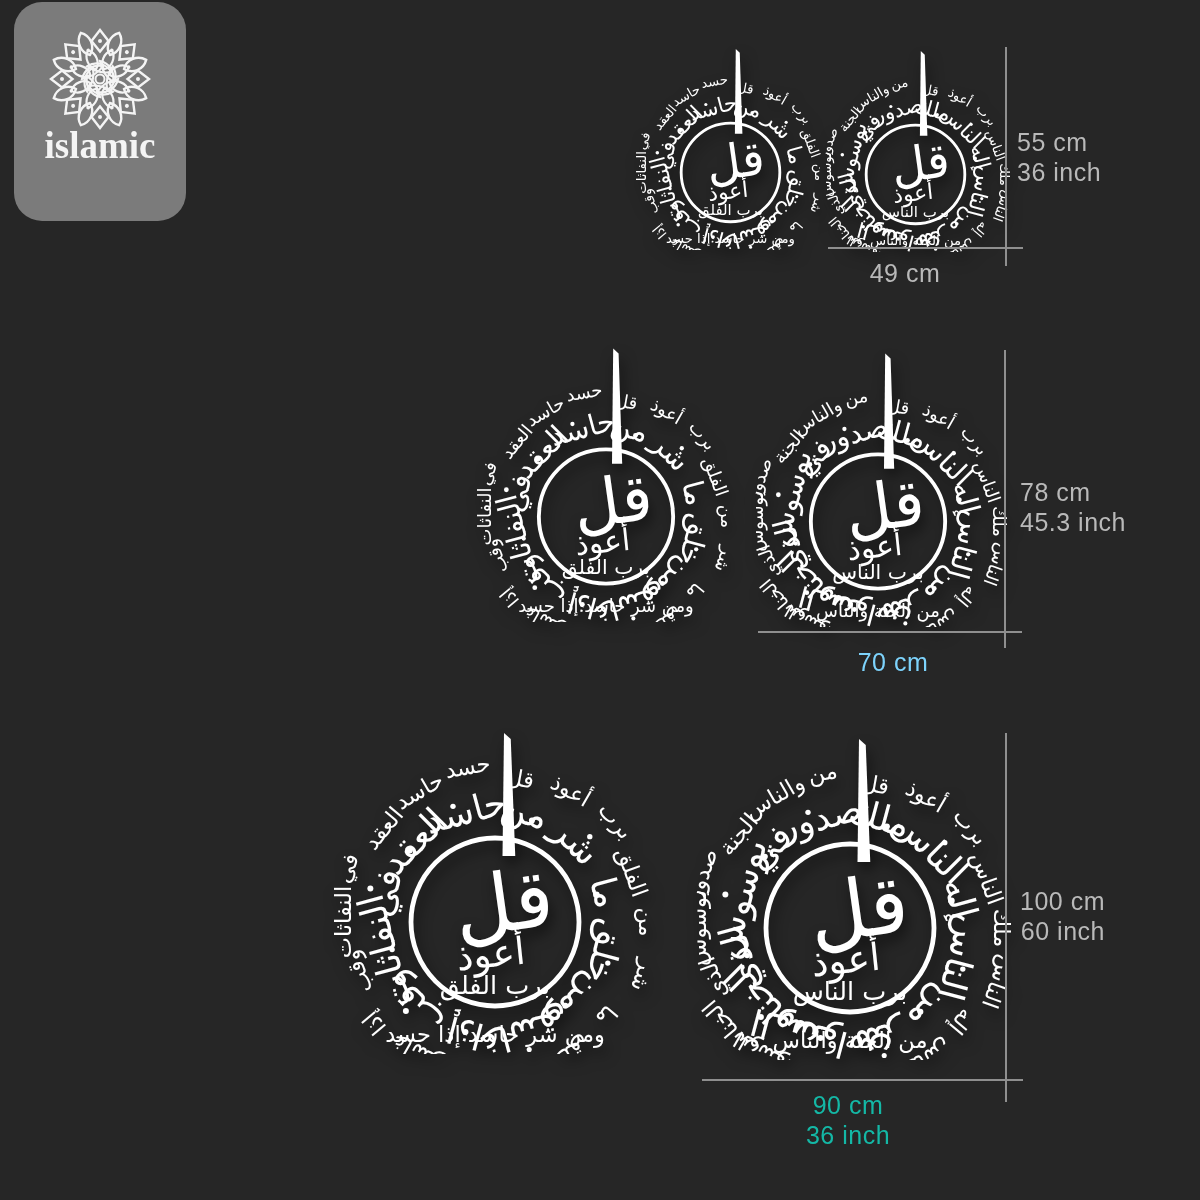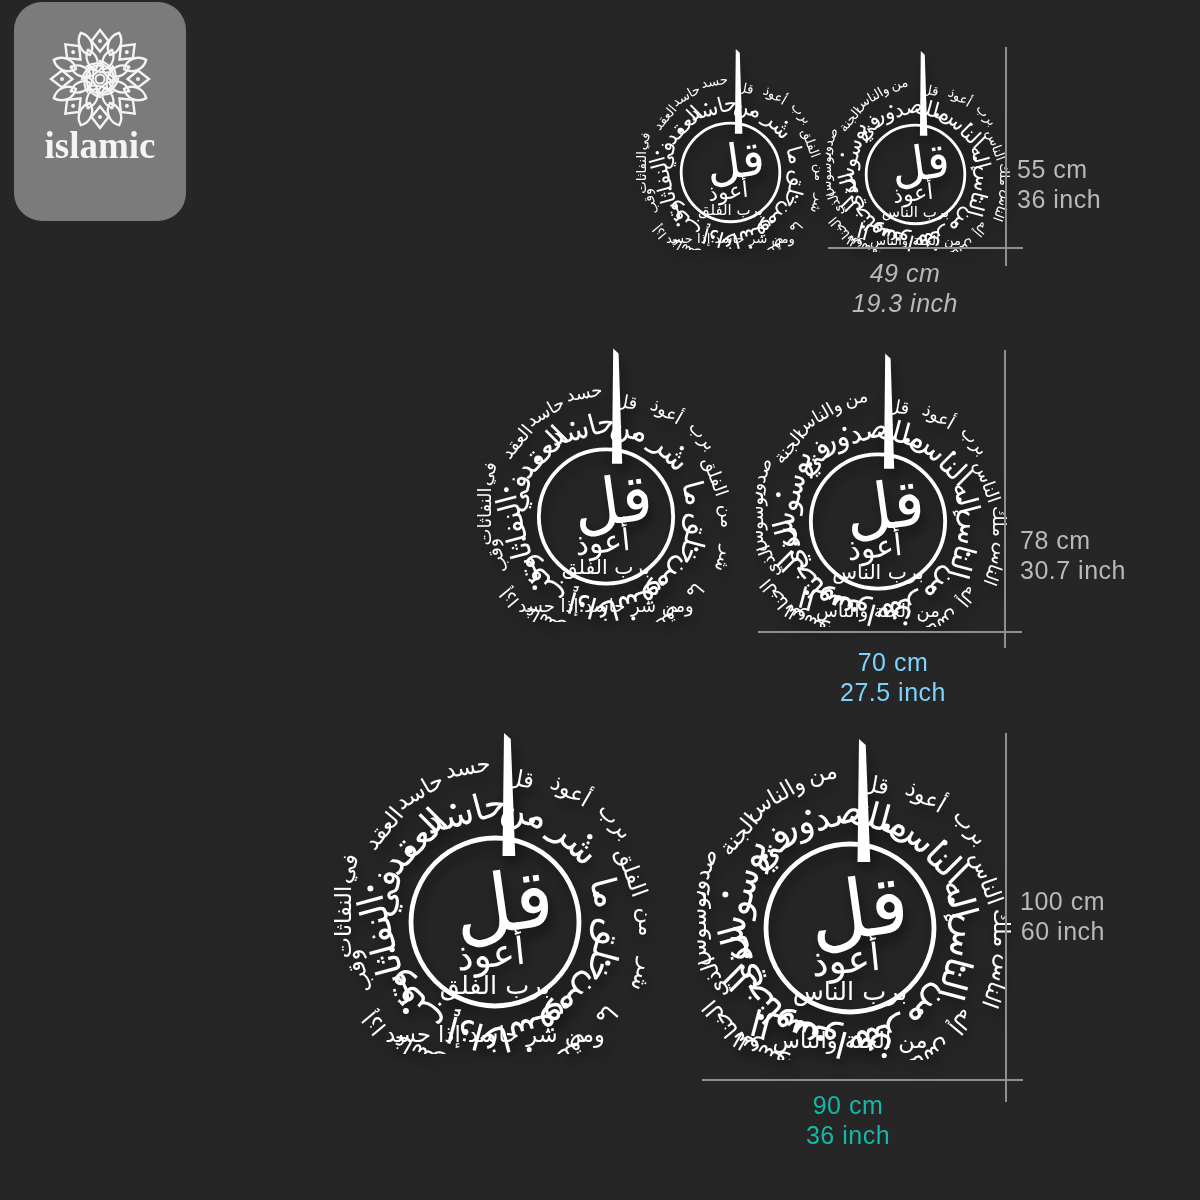--- a/index.html
+++ b/index.html
@@ -47,7 +47,7 @@
   #hl2{left:758px;top:631px;width:264px;}
   #vl3{left:1005px;top:733px;height:369px;}
   #hl3{left:702px;top:1079px;width:321px;}
-  #htl1{left:1017px;top:127px;margin-top:27px;}
+  #htl1{left:1017px;top:127px;}
   #wtl1{left:795px;top:258px;font-style:italic;}
   #htl2{left:1020px;top:477px;margin-top:48px;}
   #wtl2{left:783px;top:647px;}

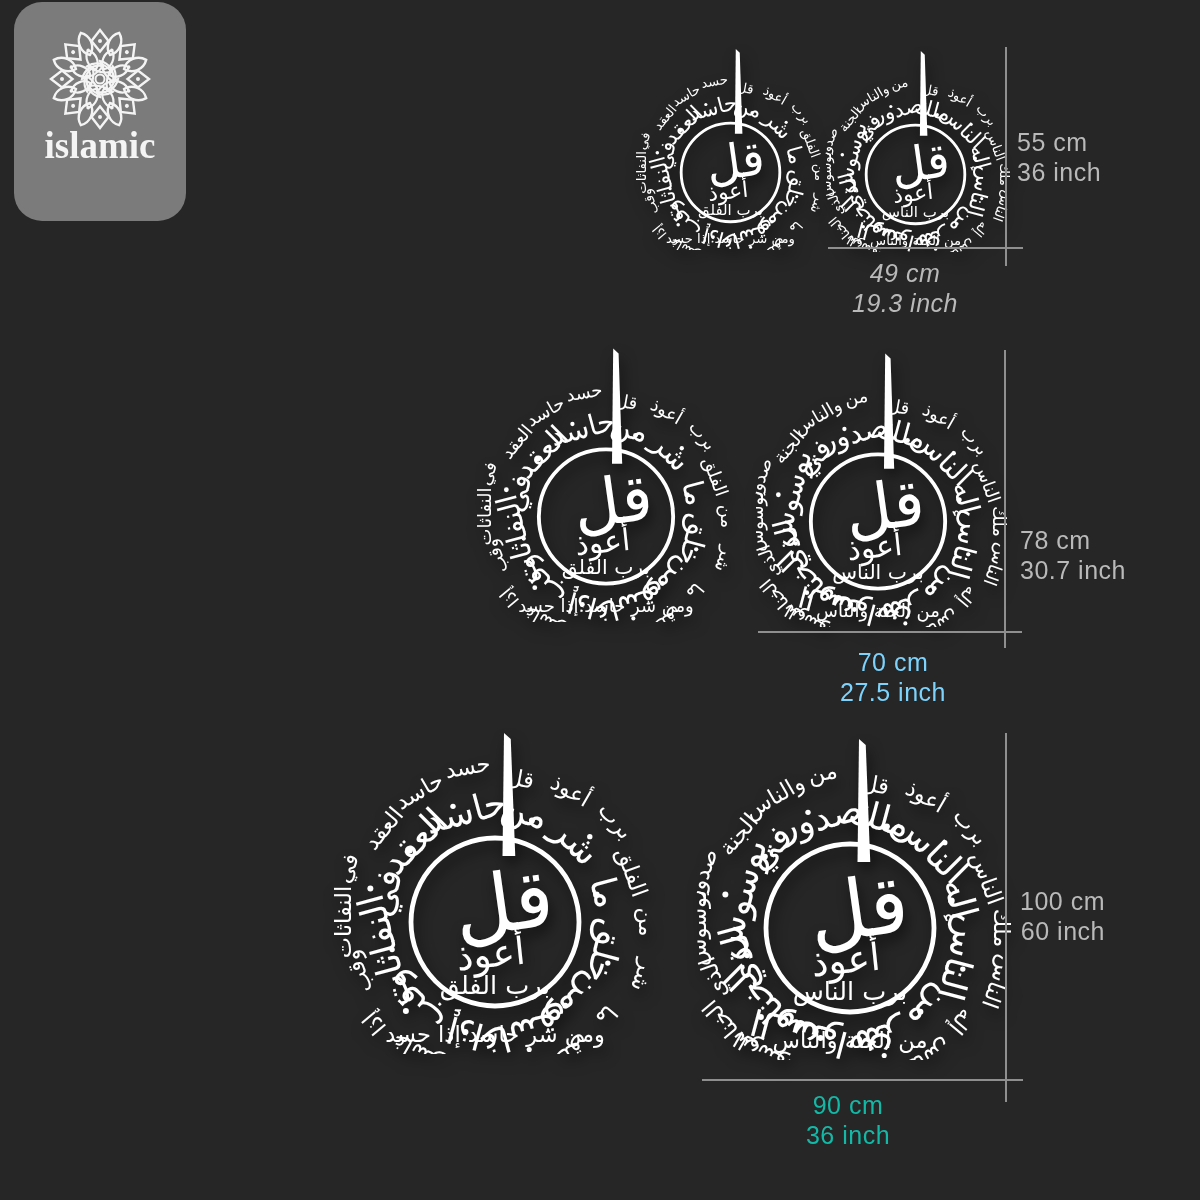--- a/index.html
+++ b/index.html
@@ -48,7 +48,7 @@
   #vl3{left:1005px;top:733px;height:369px;}
   #hl3{left:702px;top:1079px;width:321px;}
   #htl1{left:1017px;top:127px;}
-  #wtl1{left:795px;top:258px;font-style:italic;}
+  #wtl1{left:795px;top:258px;}
   #htl2{left:1020px;top:477px;margin-top:48px;}
   #wtl2{left:783px;top:647px;}
   #htl3{left:1020px;top:886px;}

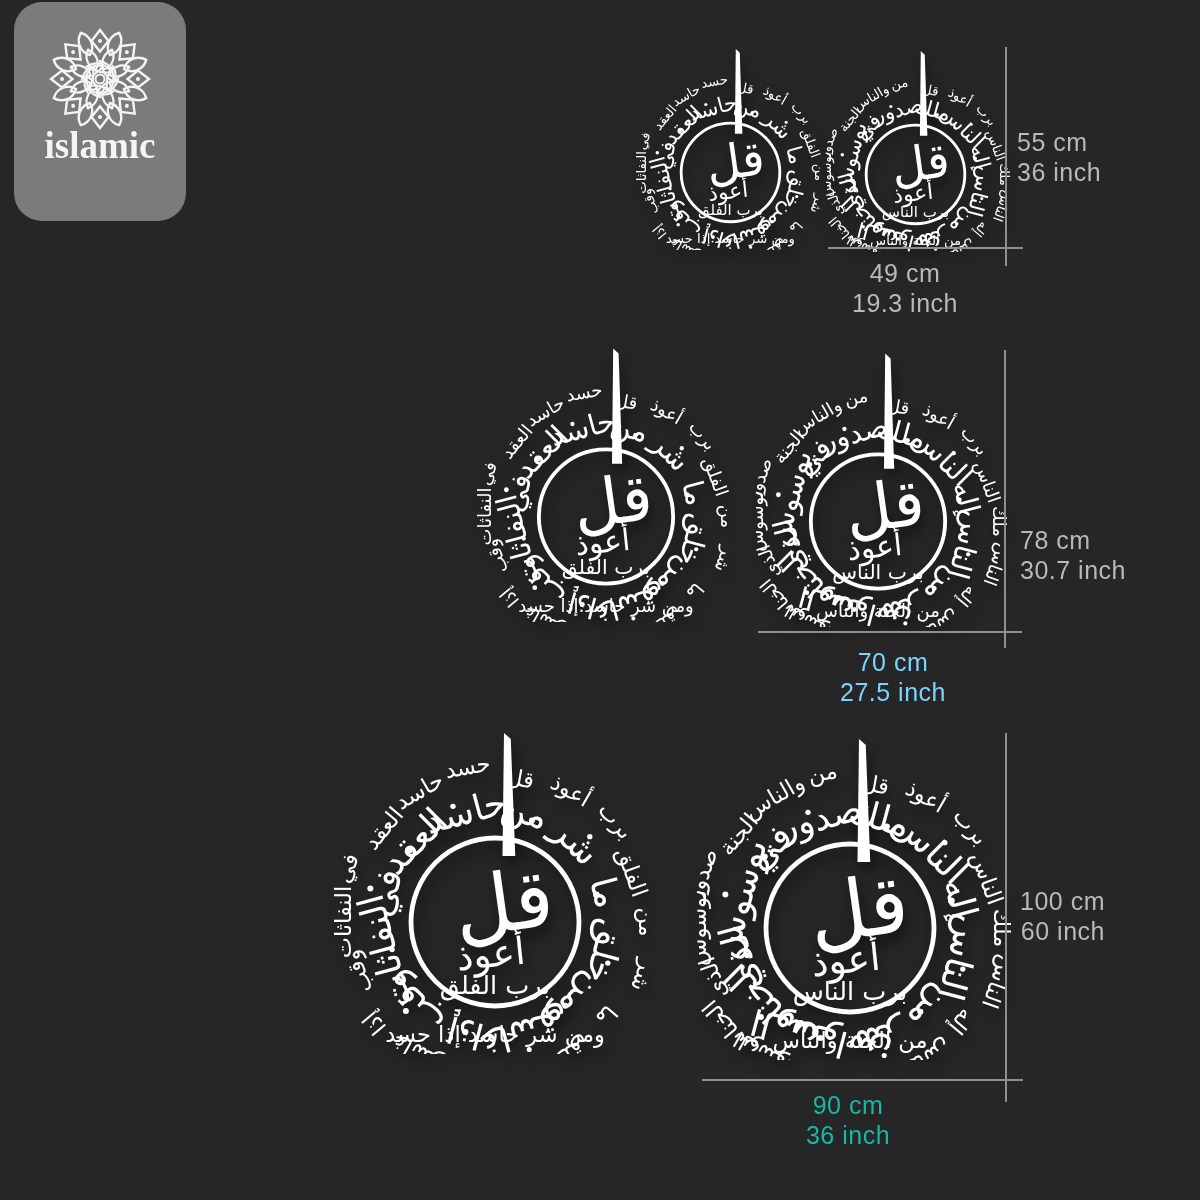--- a/index.html
+++ b/index.html
@@ -408,7 +408,6 @@
   </div>
   <div class="dim-label center" id="wtl1" style="color: rgb(185, 185, 185);">
     <span>49 cm</span>
-    <span>19.3 inch</span>
   </div>
 
   <svg class="medallion" id="m3" viewBox="-130 -148 260 236">

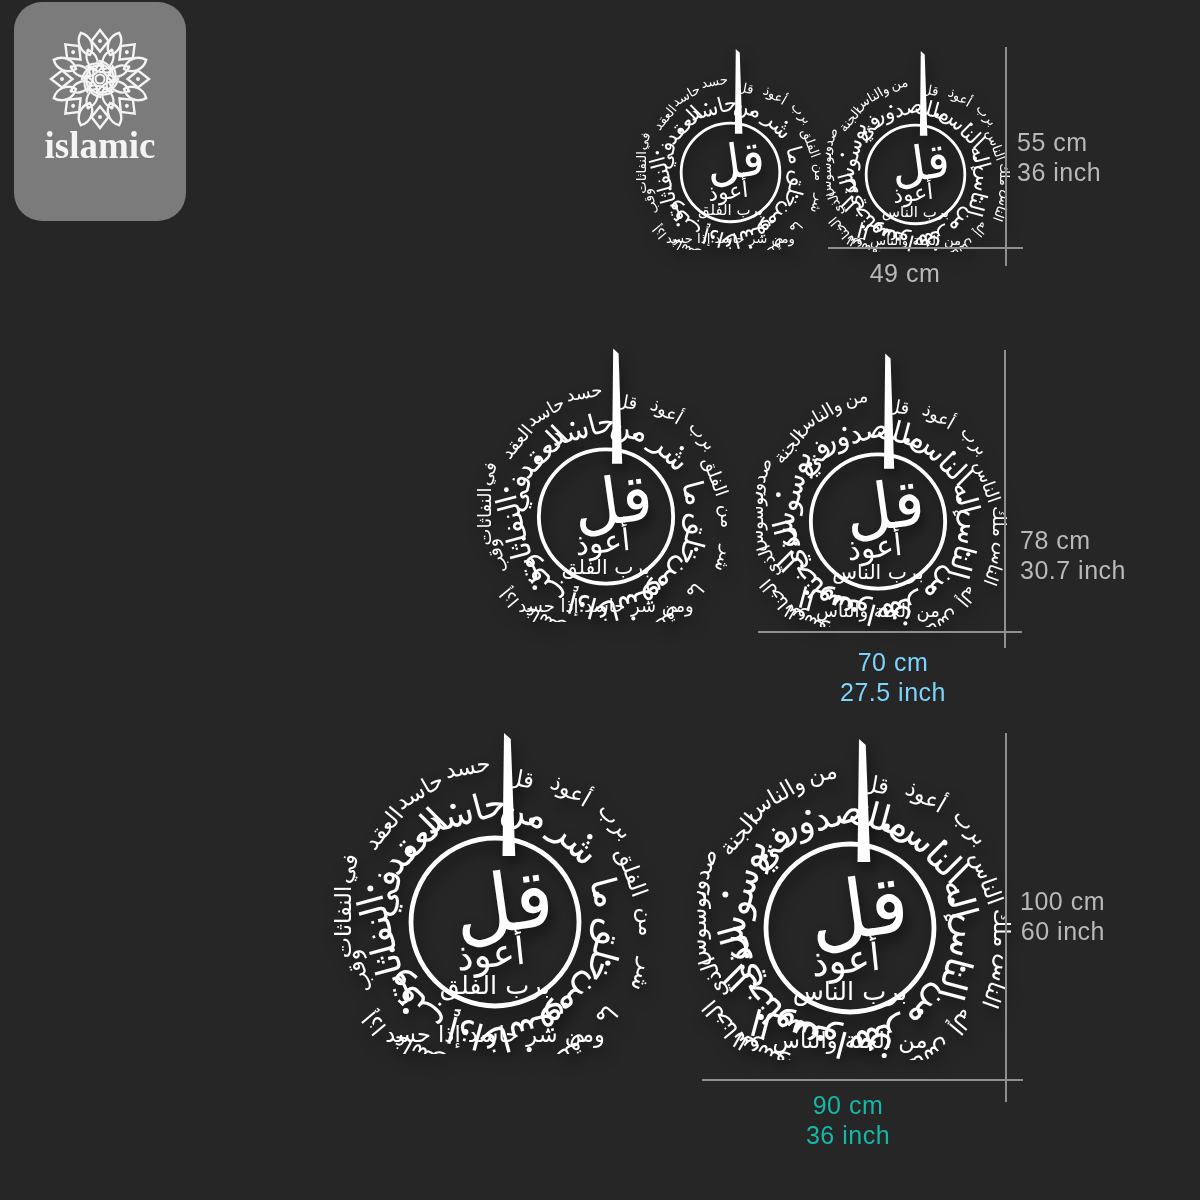--- a/index.html
+++ b/index.html
@@ -49,7 +49,7 @@
   #hl3{left:702px;top:1079px;width:321px;}
   #htl1{left:1017px;top:127px;}
   #wtl1{left:795px;top:258px;}
-  #htl2{left:1020px;top:477px;margin-top:48px;}
+  #htl2{left:1020px;top:477px;}
   #wtl2{left:783px;top:647px;}
   #htl3{left:1020px;top:886px;}
   #wtl3{left:738px;top:1090px;}

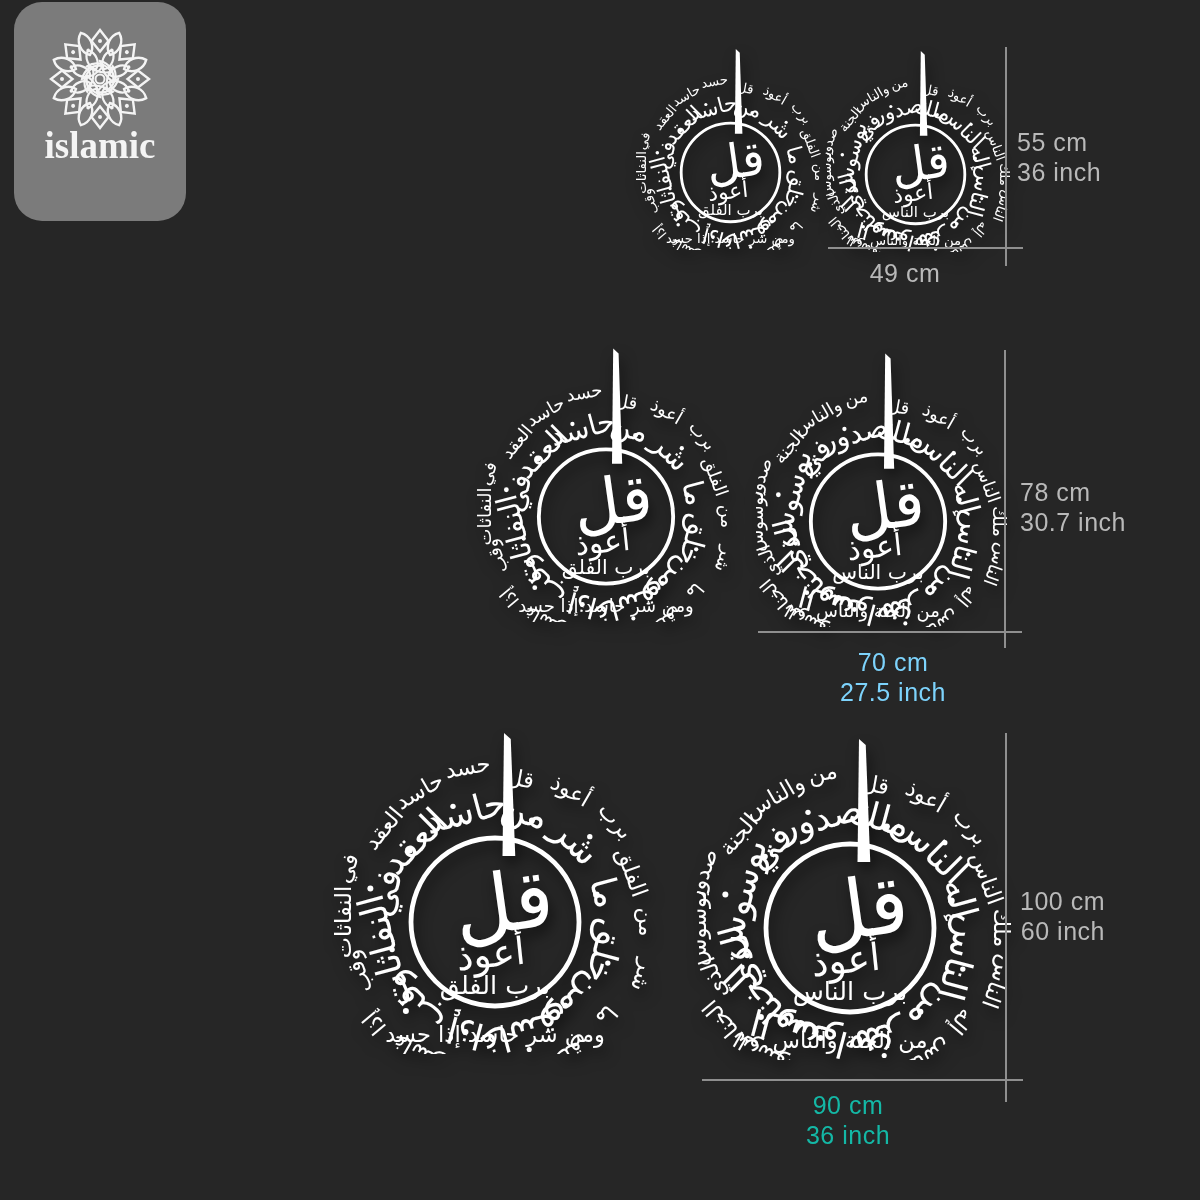--- a/index.html
+++ b/index.html
@@ -650,7 +650,7 @@
   <div class="dim-line h" id="hl2" style="background: rgb(143, 143, 143);"></div>
   <div class="dim-label" id="htl2" style="color: rgb(185, 185, 185);">
     <span>78 cm</span>
-    <span>30.7 inch</span>
+    <span>45.3 inch</span>
   </div>
   <div class="dim-label center" id="wtl2" style="color: #7dd3fc;">
     <span>70 cm</span>

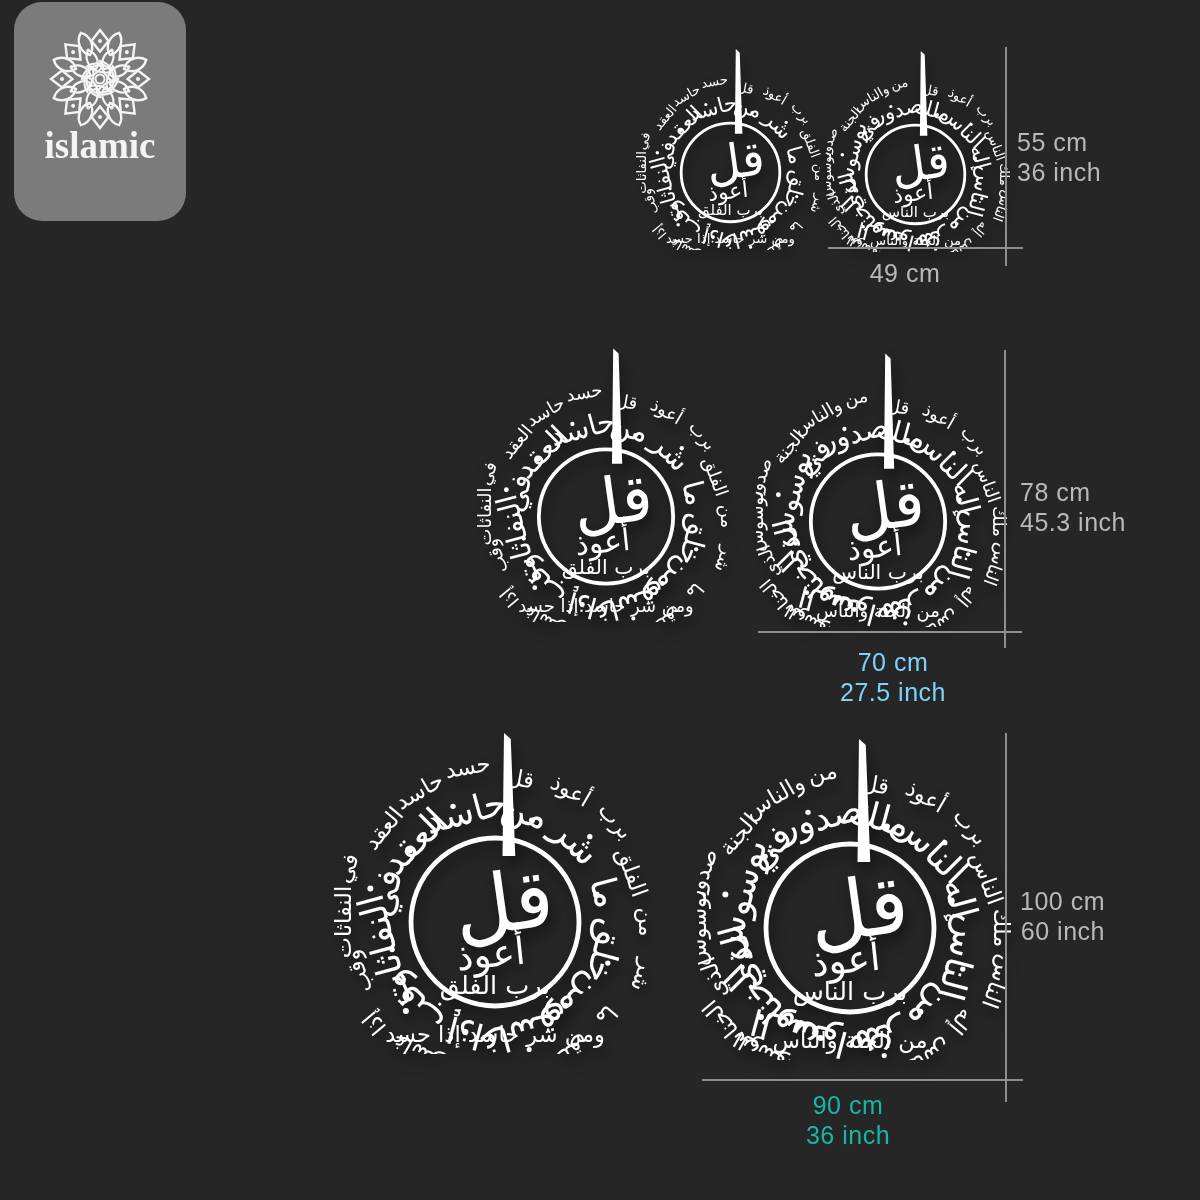--- a/index.html
+++ b/index.html
@@ -654,7 +654,6 @@
   </div>
   <div class="dim-label center" id="wtl2" style="color: #7dd3fc;">
     <span>70 cm</span>
-    <span>27.5 inch</span>
   </div>
 
   <svg class="medallion" id="m5" viewBox="-130 -148 260 236">

